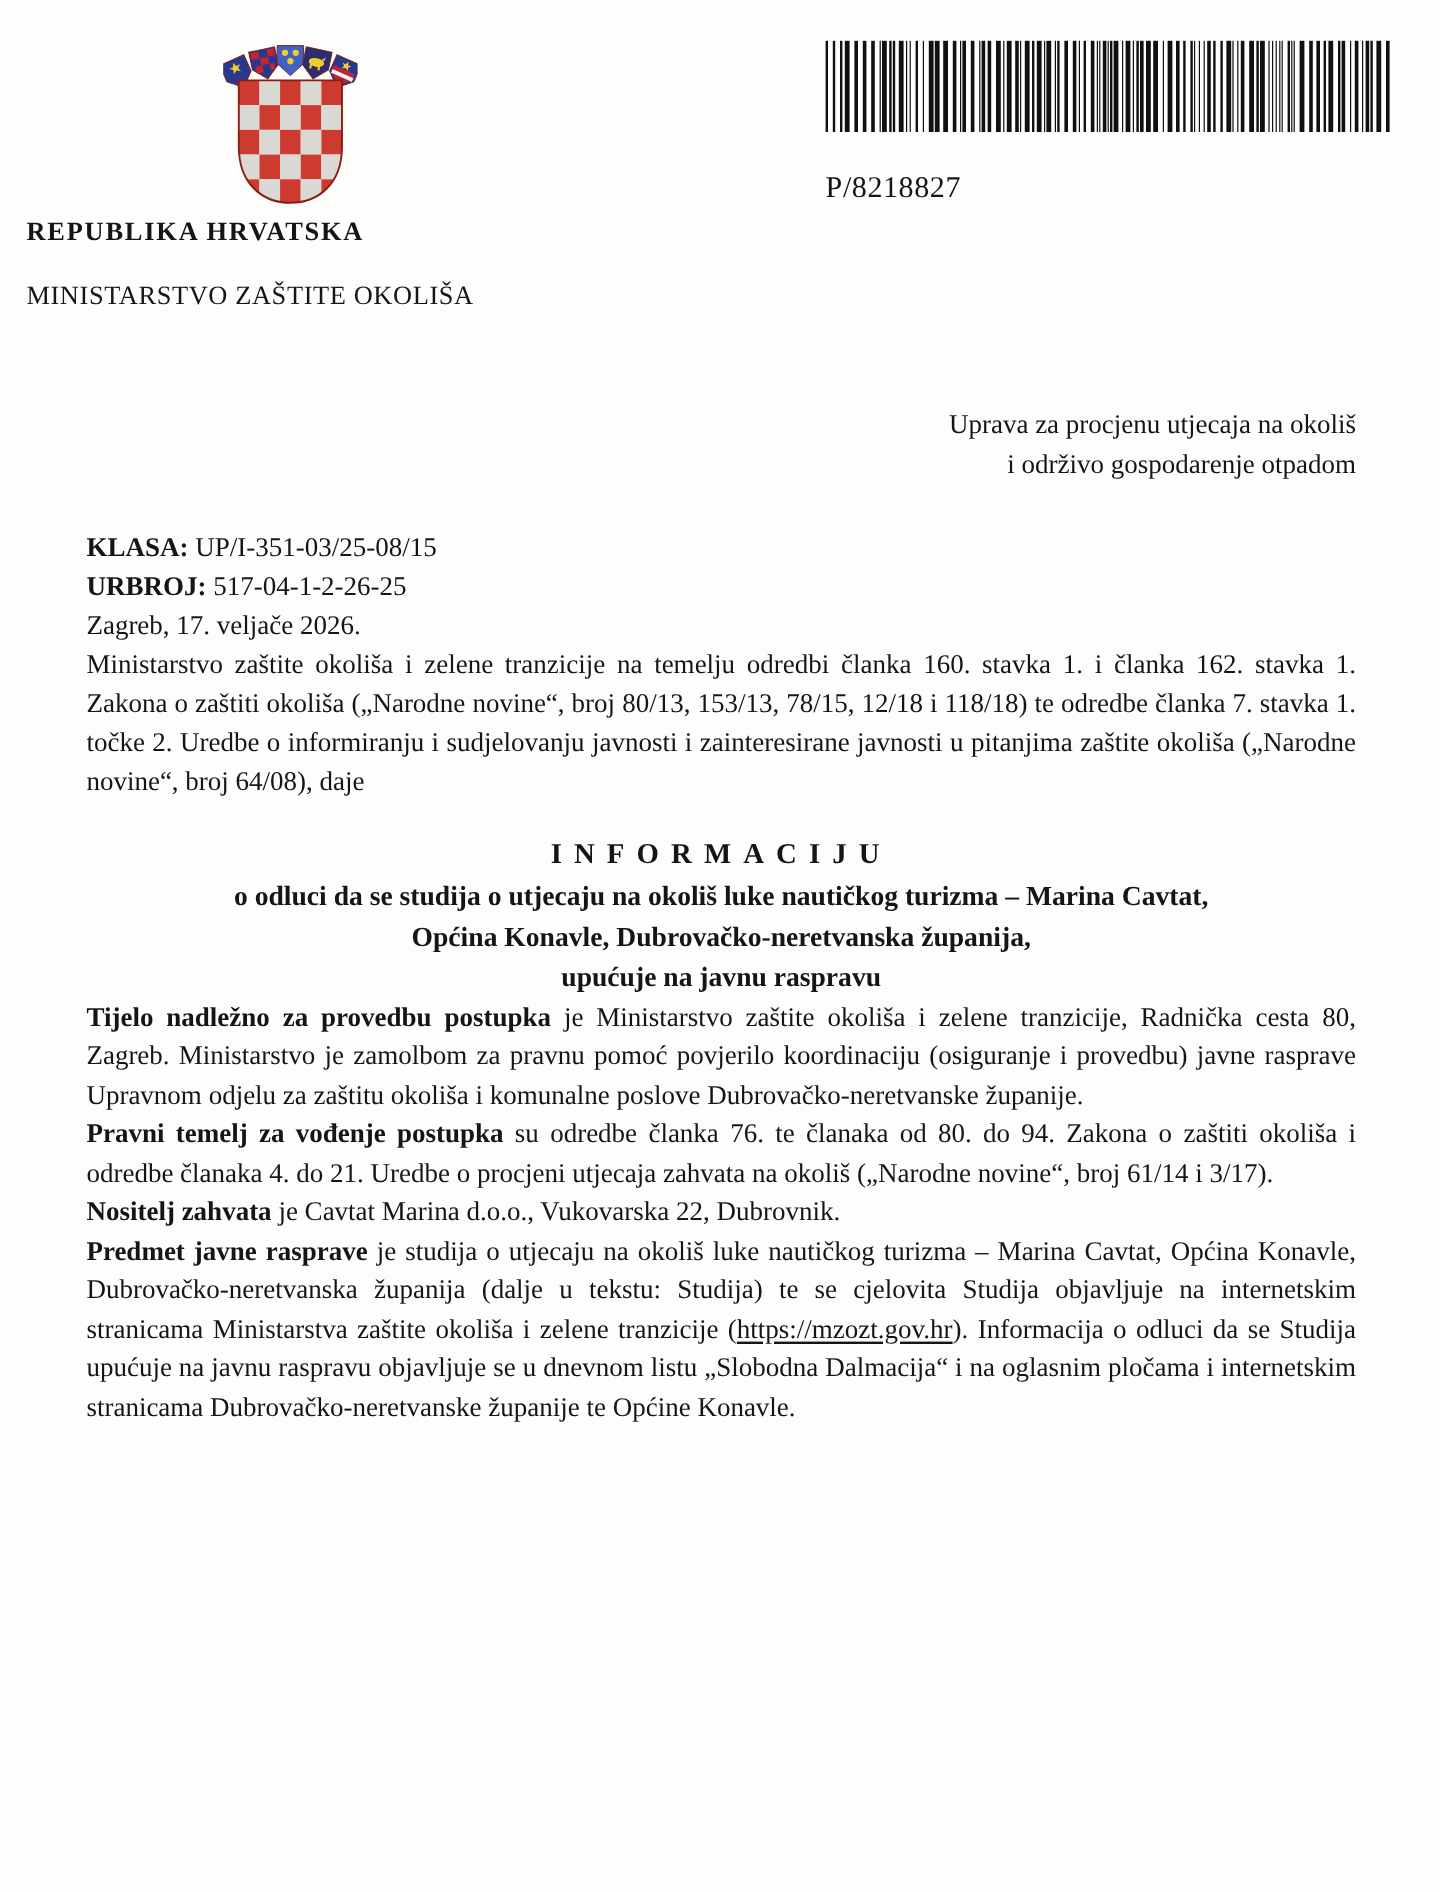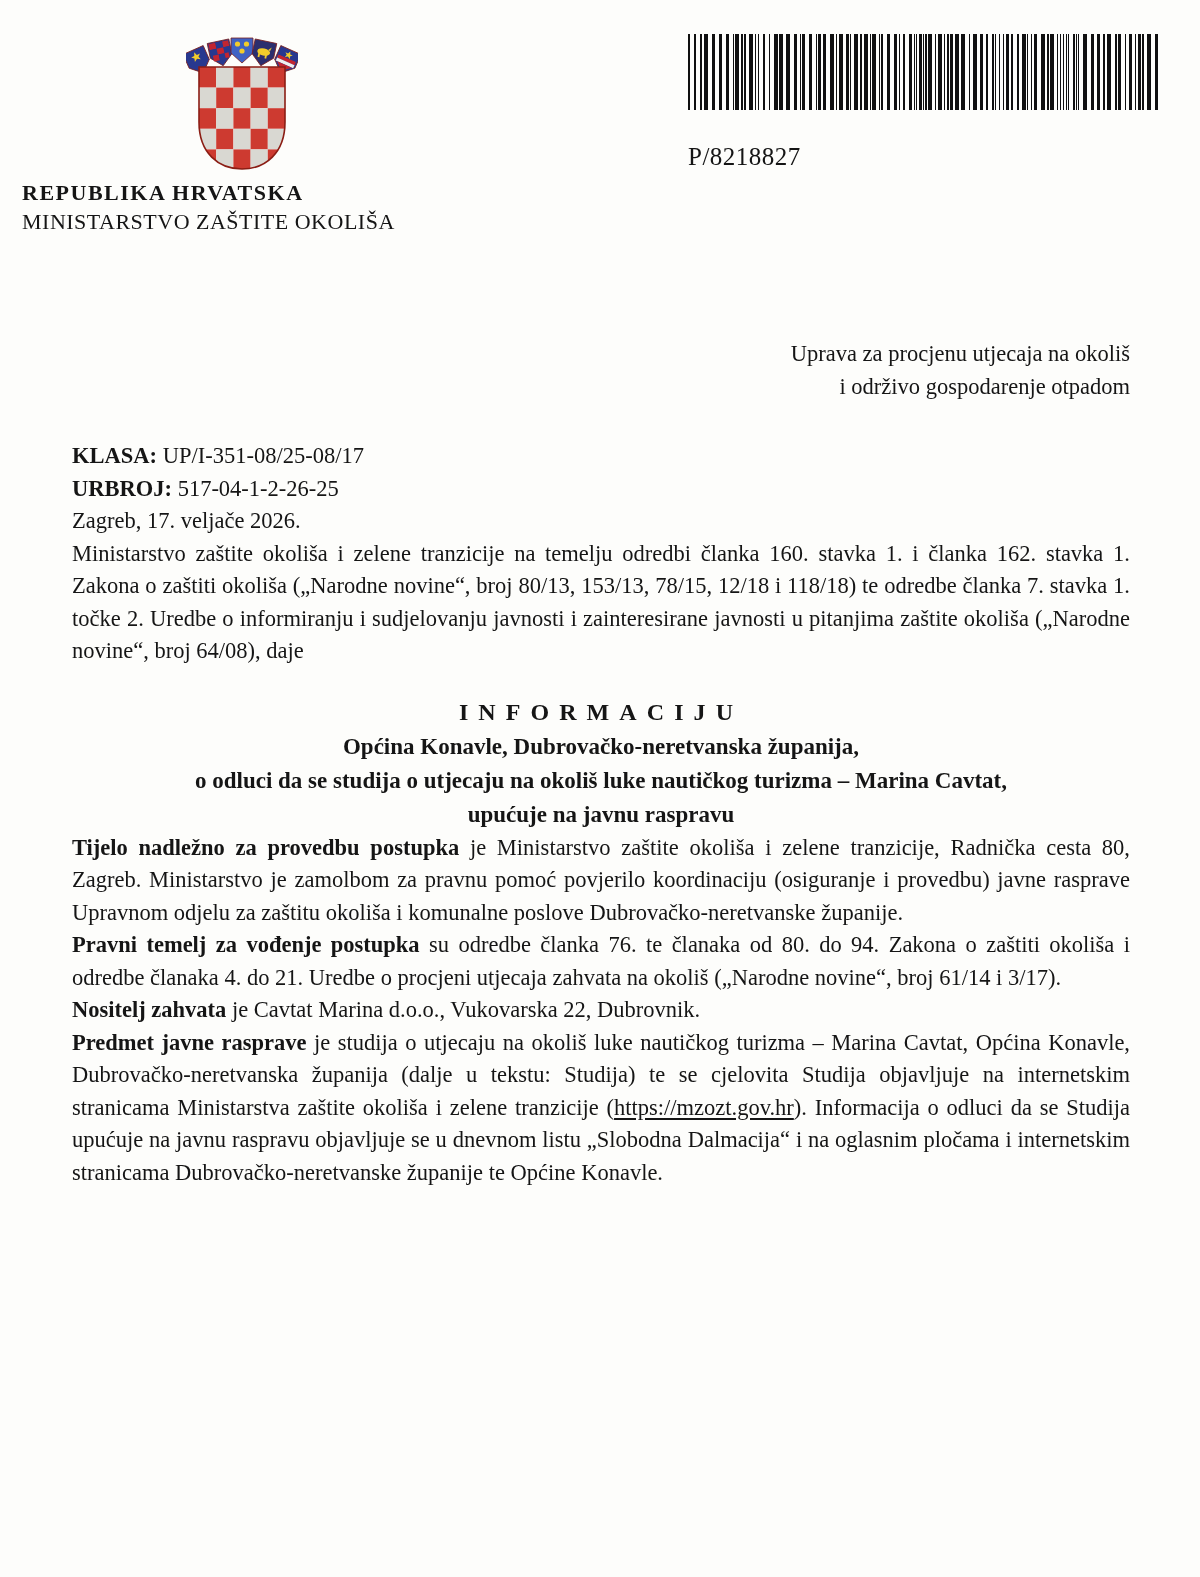--- a/index.html
+++ b/index.html
@@ -35,6 +35,7 @@
     letter-spacing: 0.5px;
     line-height: 29.5px;
     white-space: nowrap;
+    margin-top: 24px;
   }
 
   

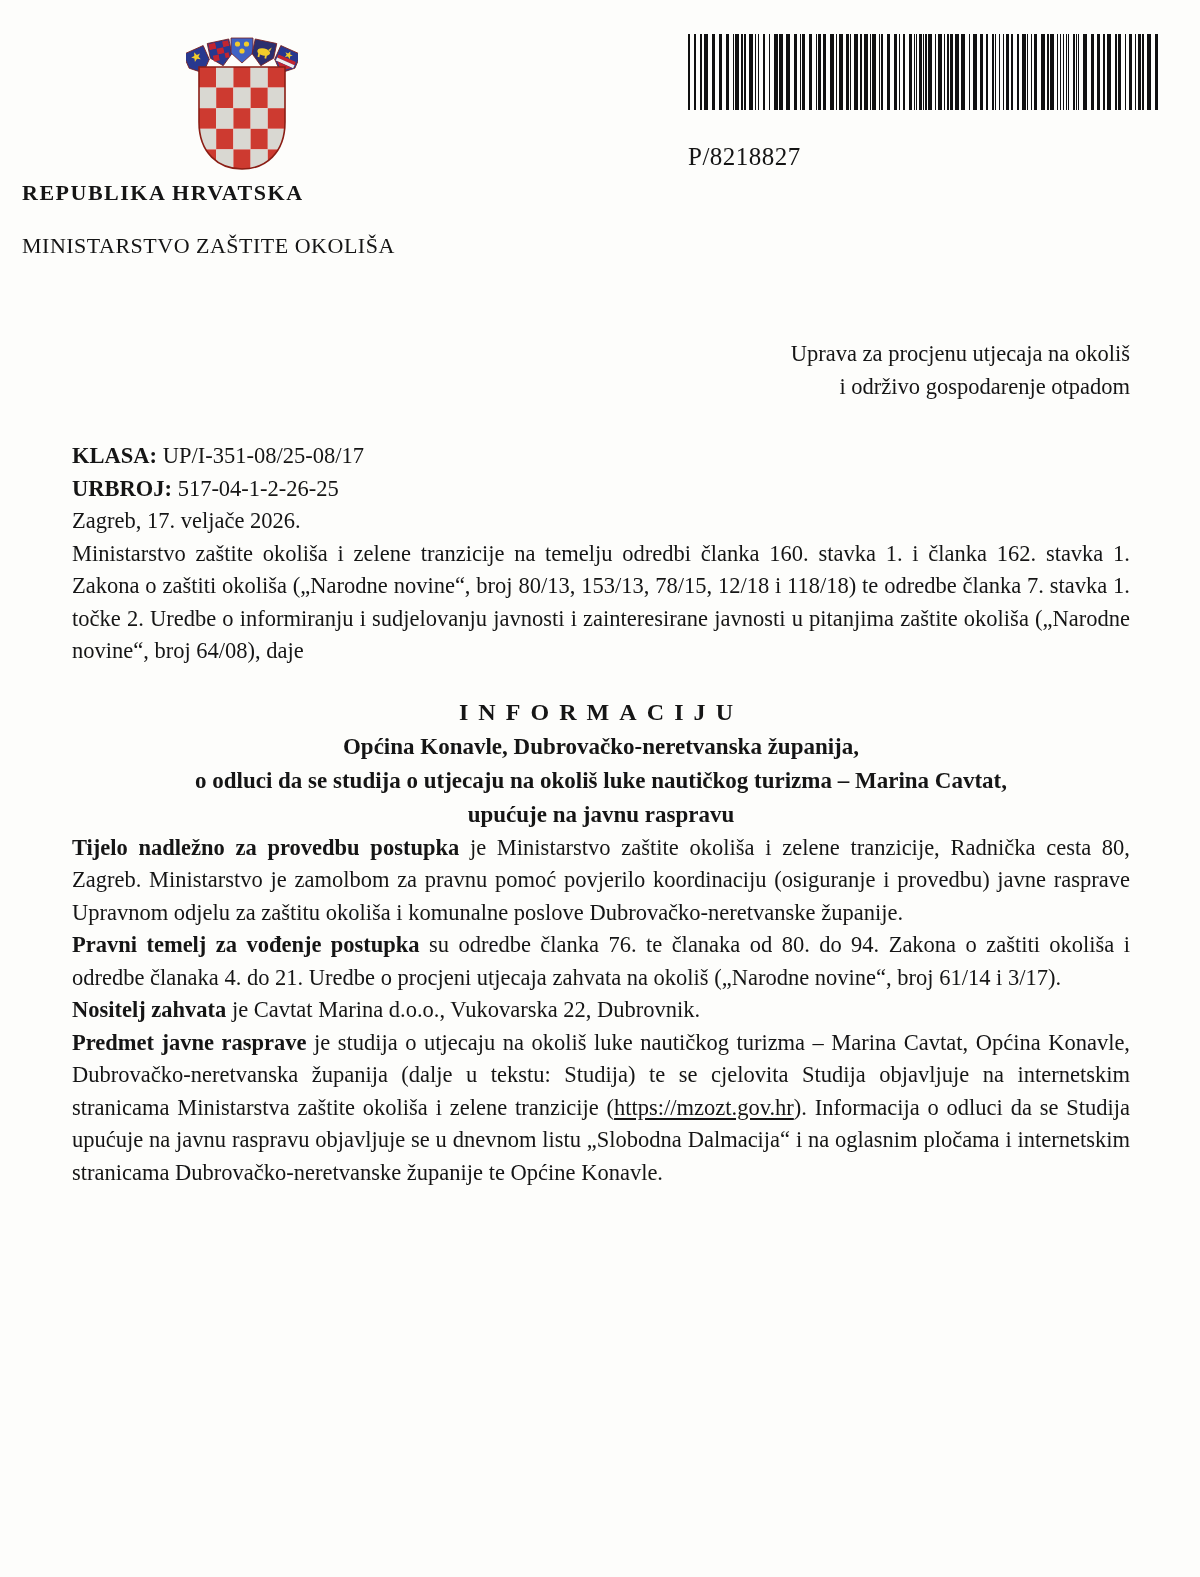--- a/index.html
+++ b/index.html
@@ -306,7 +306,7 @@
     </div>
 
     <div class="ref-block">
-      <p><b>KLASA:</b><span> UP/I-351-08/25-08/17</span></p>
+      <p><b>KLASA:</b><span> UP/I-351-03/25-08/15</span></p>
       <p><b>URBROJ:</b><span> 517-04-1-2-26-25</span></p>
       <p>Zagreb, 17. veljače 2026.</p>
     </div>

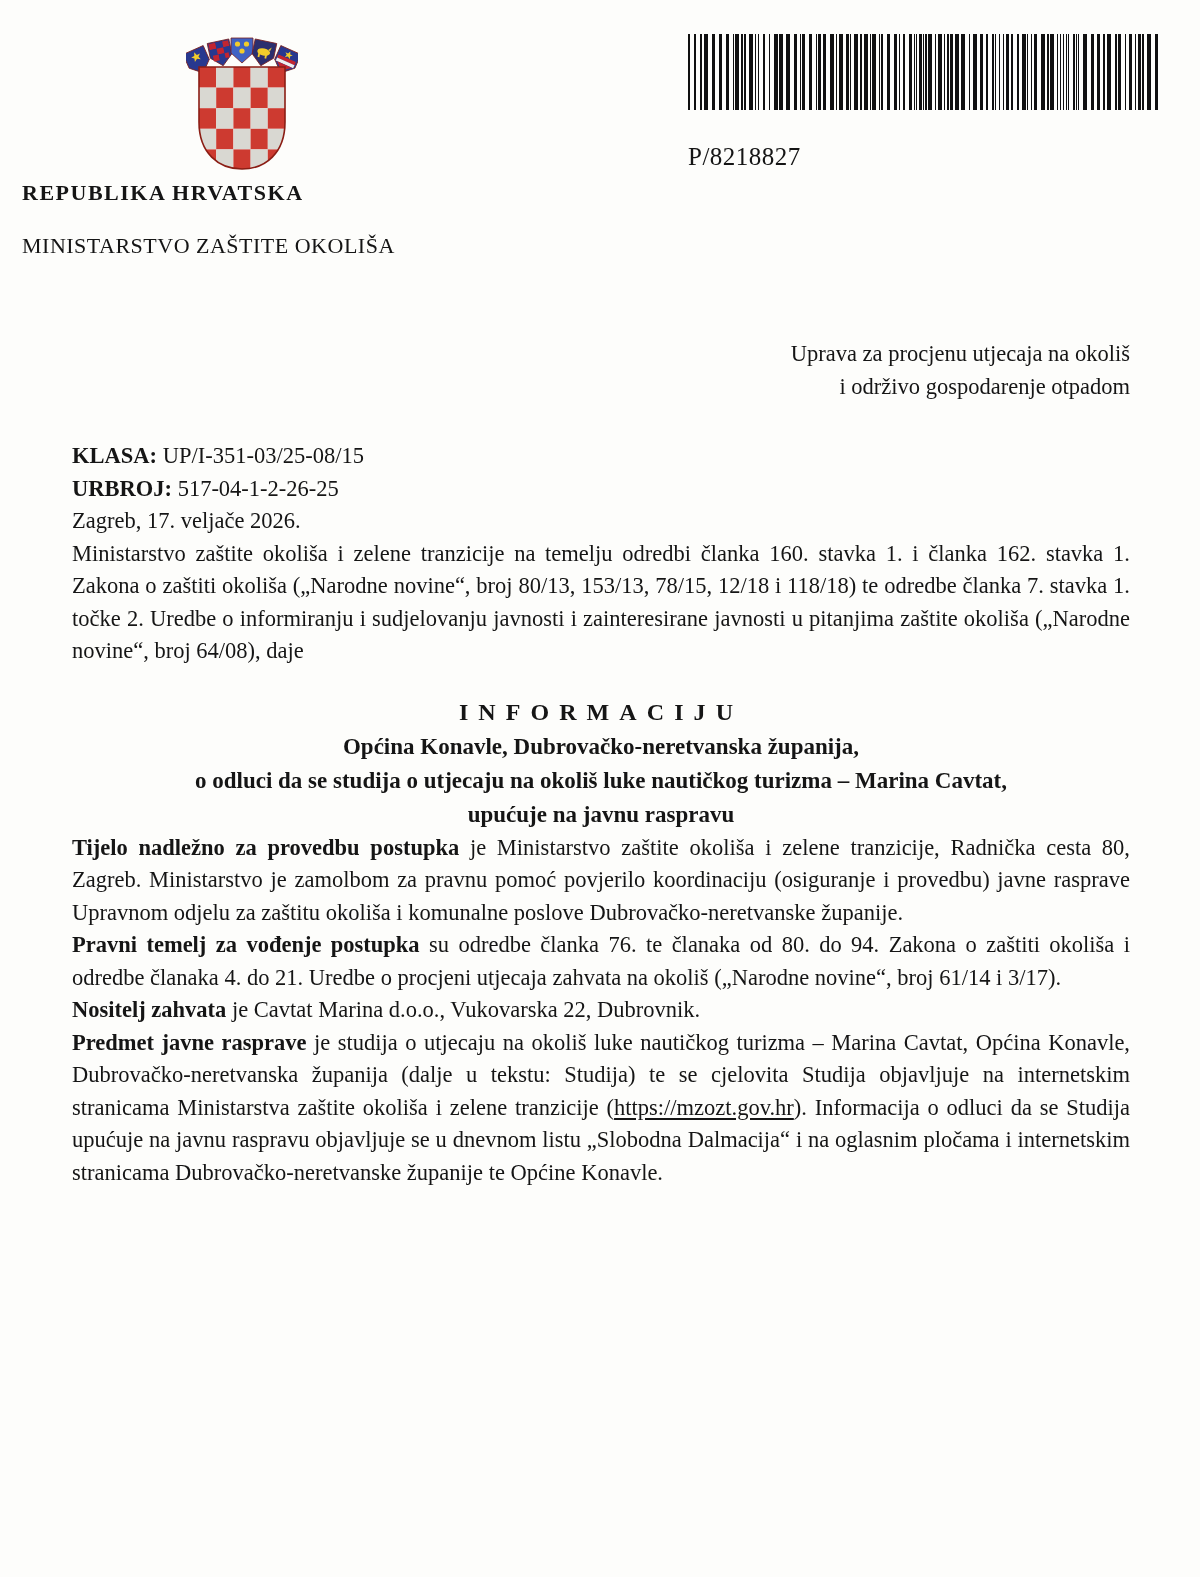--- a/index.html
+++ b/index.html
@@ -315,8 +315,8 @@
 
     <div class="doc-title">
       <div class="title-main">INFORMACIJU</div>
+      <div class="title-sub">o odluci da se studija o utjecaju na okoliš luke nautičkog turizma – Marina Cavtat,</div>
       <div class="title-sub">Općina Konavle, Dubrovačko-neretvanska županija,</div>
-      <div class="title-sub">o odluci da se studija o utjecaju na okoliš luke nautičkog turizma – Marina Cavtat,</div>
       <div class="title-sub">upućuje na javnu raspravu</div>
     </div>
 

